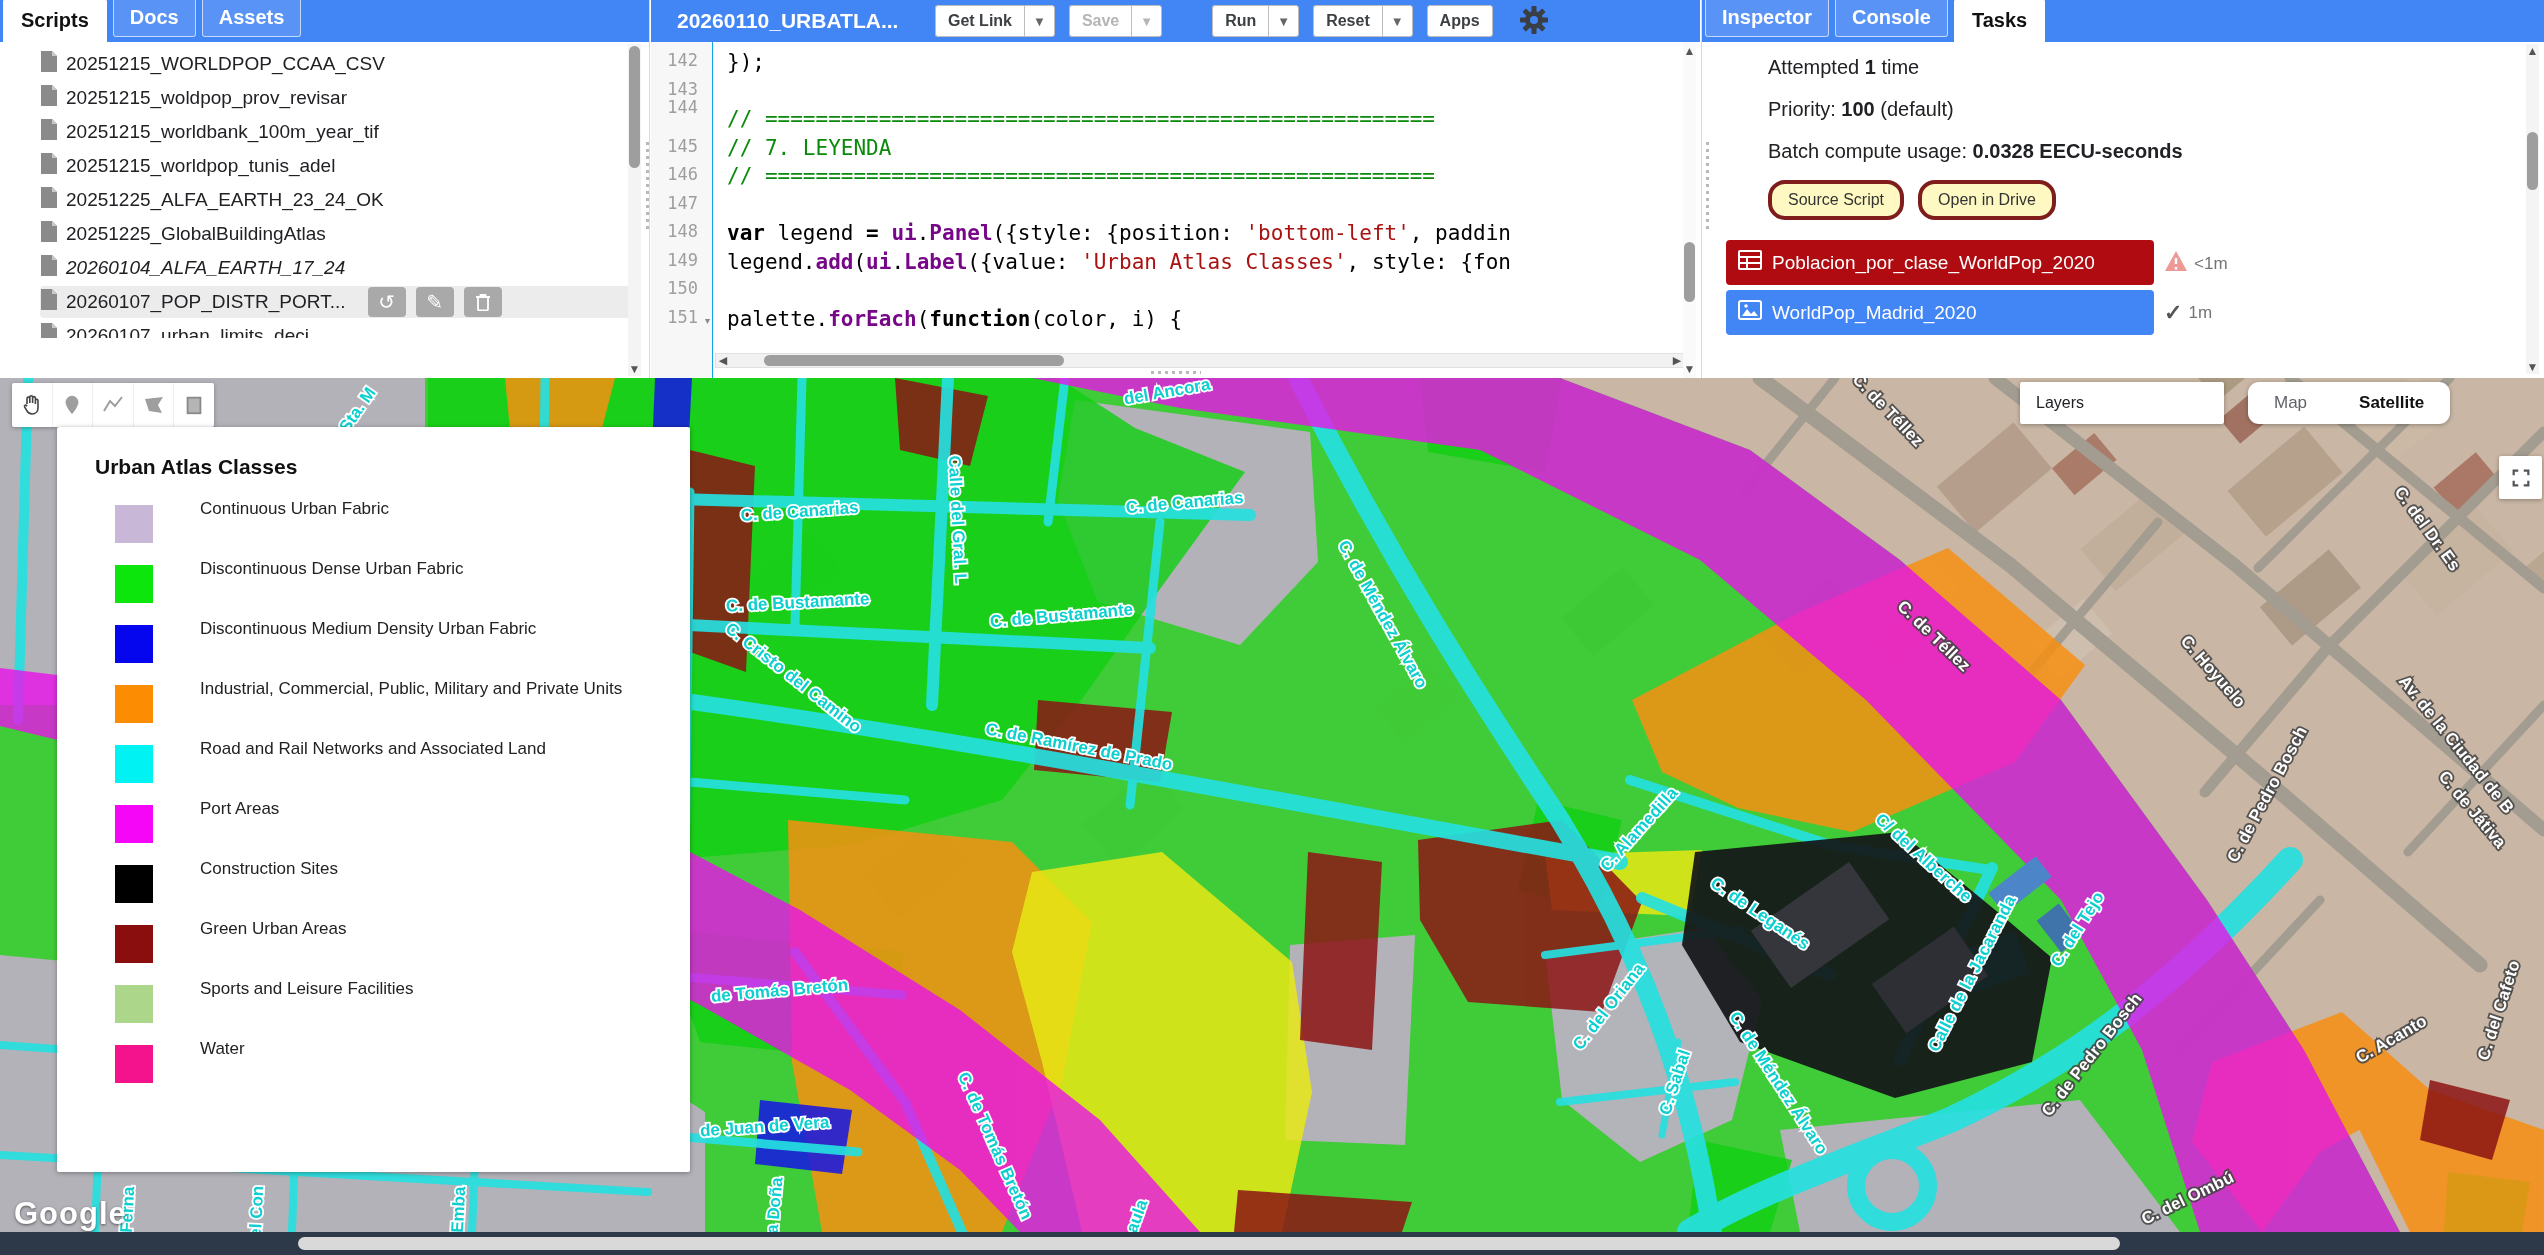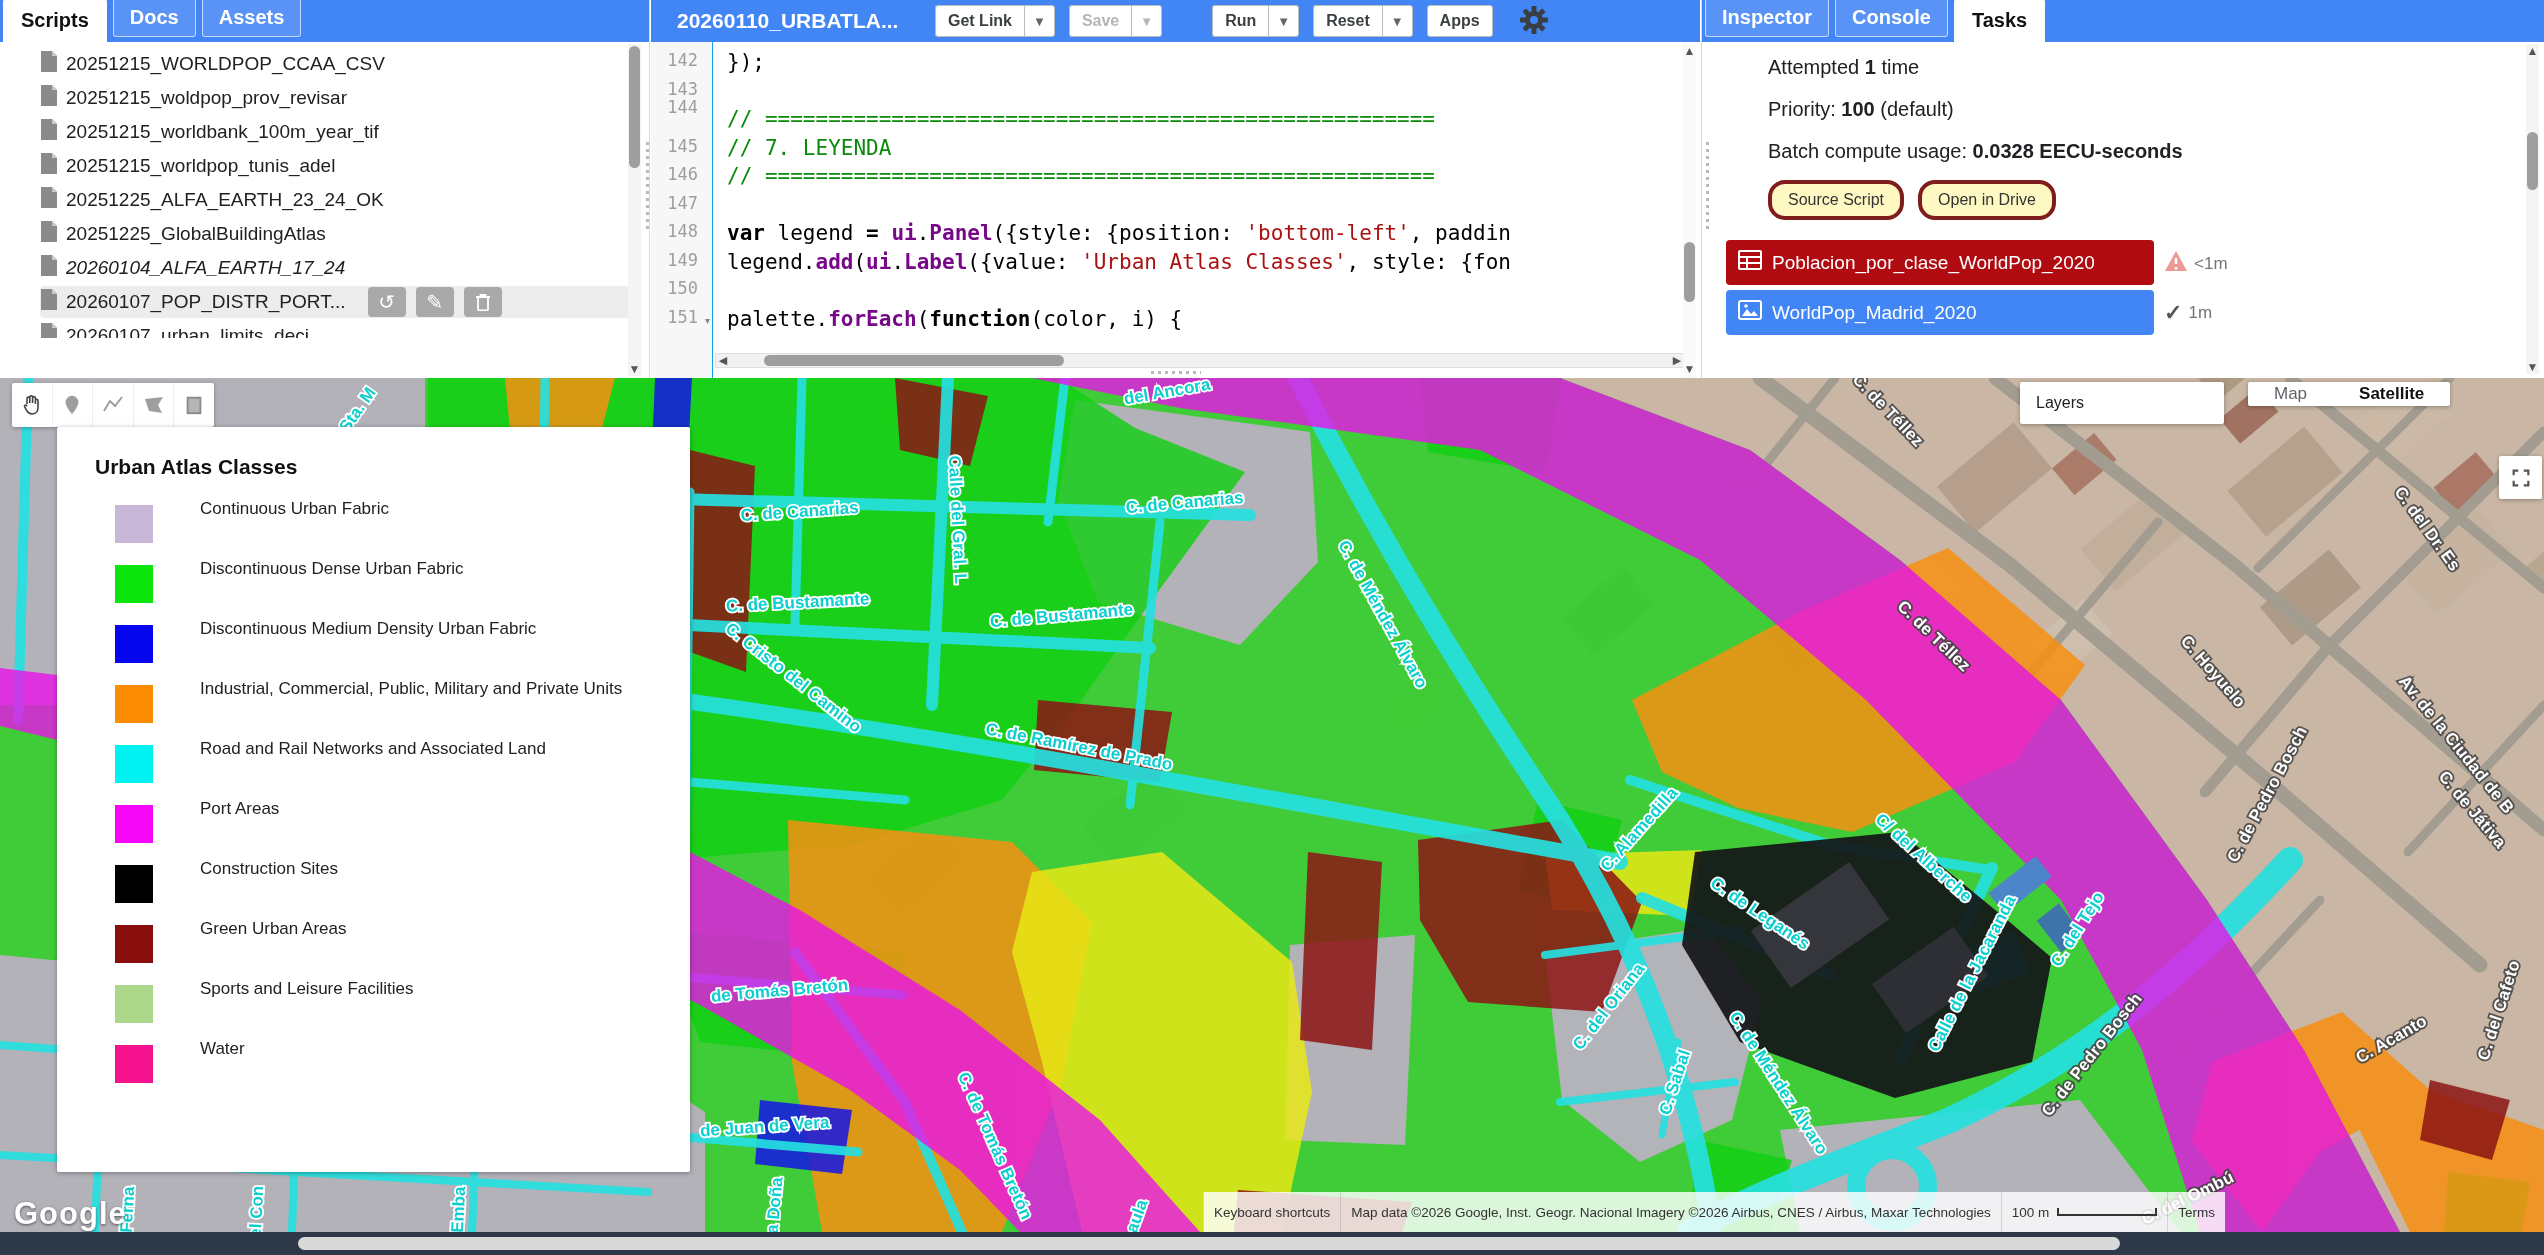--- a/index.html
+++ b/index.html
@@ -86,7 +86,7 @@
   .layers-box{position:absolute;left:2020px;top:4px;width:204px;height:42px;background:#fff;border-radius:2px;
               box-shadow:0 1px 4px rgba(0,0,0,.3);display:flex;align-items:center;padding-left:16px;
               font-size:16px;color:#202124;cursor:pointer;}
-  .mapsat{position:absolute;left:2248px;top:4px;height:24px;background:#fff;border-radius:2px;
+  .mapsat{position:absolute;left:2248px;top:4px;height:42px;background:#fff;border-radius:11px;
           box-shadow:0 1px 4px rgba(0,0,0,.3);display:flex;}
   .mapsat .seg{padding:0 26px;display:flex;align-items:center;font-size:17px;color:#5f6368;cursor:pointer;}
   .mapsat .seg.sel{font-weight:bold;color:#111;}

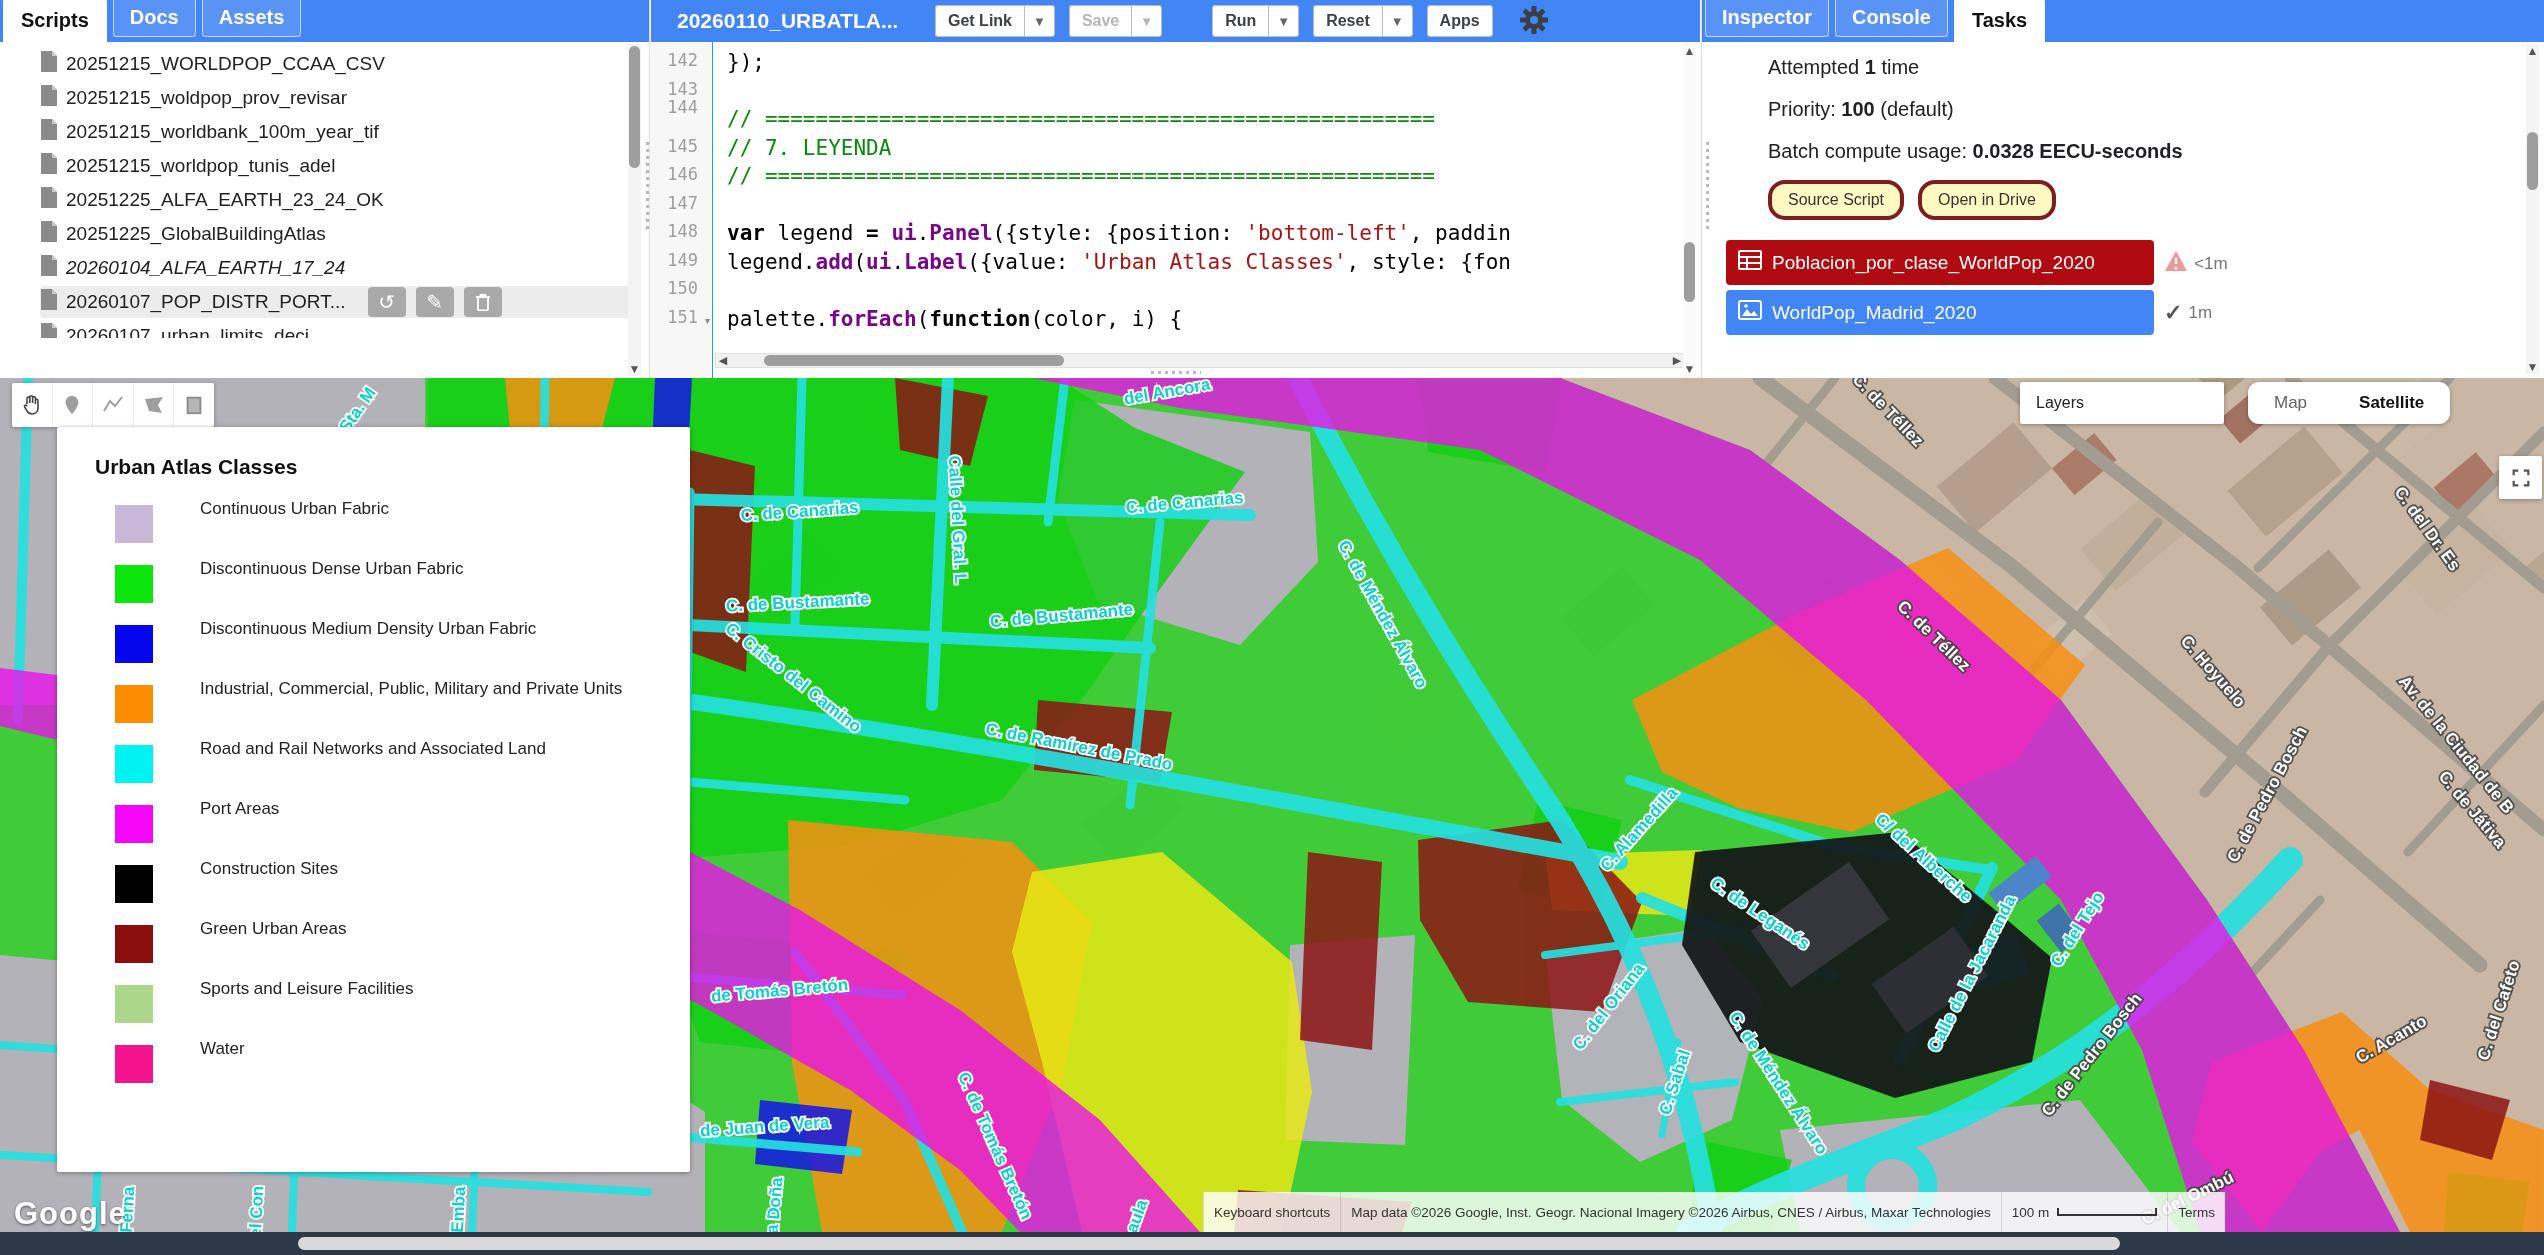--- a/index.html
+++ b/index.html
@@ -611,15 +611,6 @@
 
     
     <div class="google-logo">Google</div>
-    <div class="attrib">
-      <div class="aseg">Keyboard shortcuts</div>
-      <div class="aseg">Map data ©2026 Google, Inst. Geogr. Nacional Imagery ©2026 Airbus, CNES / Airbus, Maxar Technologies</div>
-      <div class="aseg">
-        <span>100 m</span>
-          <span class="scalebar"></span>
-      </div>
-      <div class="aseg">Terms</div>
-    </div>
   </div>
 
   <div class="bottom-bar">

